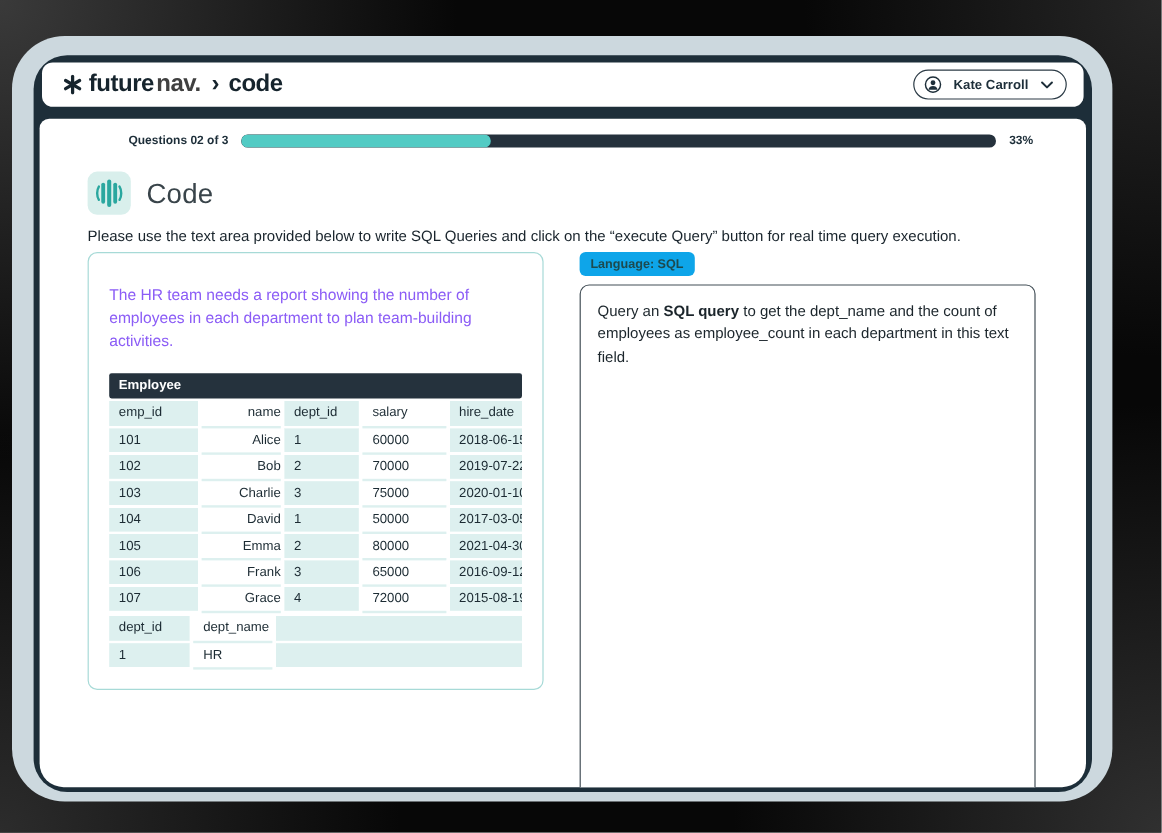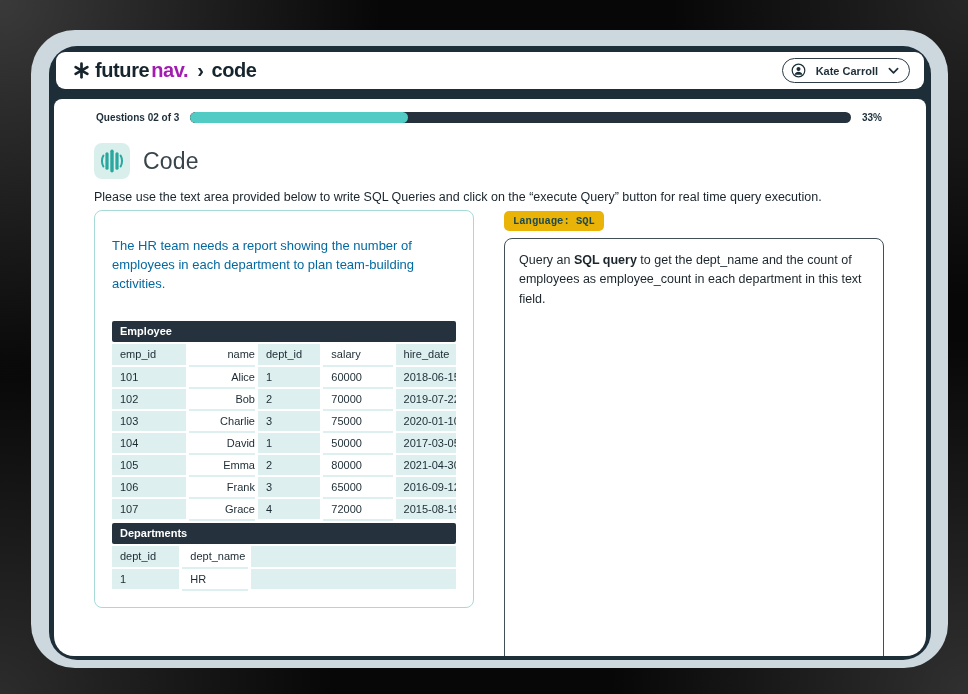--- a/index.html
+++ b/index.html
@@ -15,7 +15,7 @@
       #070707;
   }
   .bezel{
-    position:absolute; left:31px; top:30px; width:917px; height:638px;
+    position:absolute; left:10px; top:30px; width:917px; height:638px;
     background:#ccd8de; border-radius:44px;
   }
   .device{

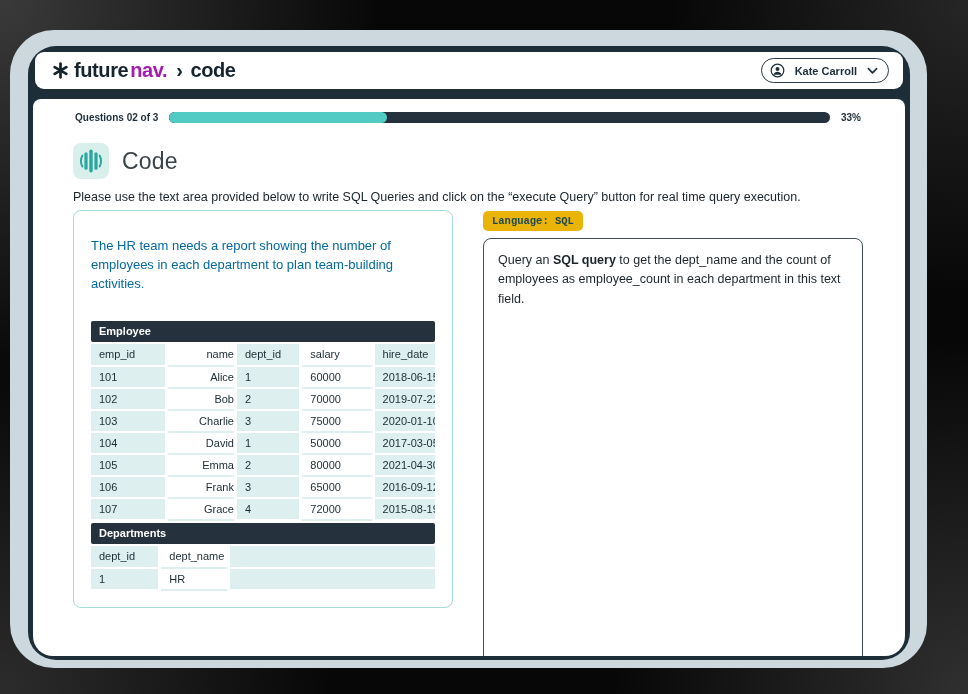--- a/index.html
+++ b/index.html
@@ -32,7 +32,7 @@
   }
   .logo{ display:flex; align-items:baseline; gap:2px; font-weight:bold; font-size:20px; letter-spacing:-0.4px; color:#16242d; }
   .logo .star{ align-self:center; margin-right:3px; display:flex; }
-  .logo .accent{ color:#a21caf; }
+  .logo .accent{ color:#404040; }
   .logo .sep{ margin:0 6px 0 7px; font-weight:bold; color:#16242d; }
   .user-pill{
     display:flex; align-items:center; gap:10px;

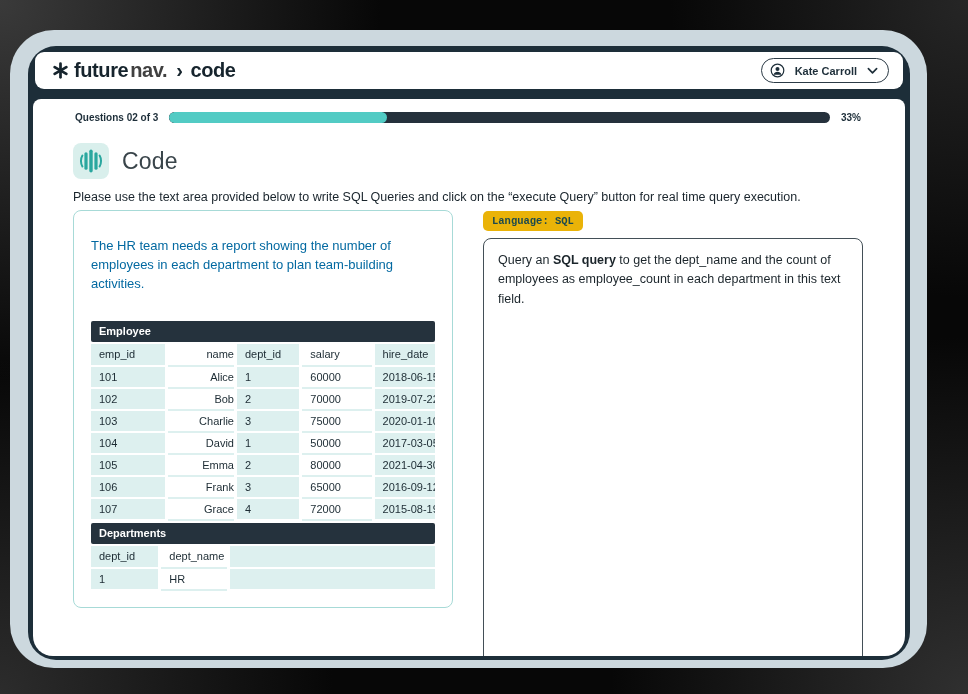--- a/index.html
+++ b/index.html
@@ -46,7 +46,7 @@
     position:absolute; left:5px; top:53px; right:5px; bottom:4px;
     background:#ffffff; border-radius:8px 8px 20px 20px; overflow:hidden;
   }
-  .progress-row{ display:flex; align-items:flex-end; gap:11px; padding:13px 44px 0 42px; }
+  .progress-row{ display:flex; align-items:flex-end; gap:11px; padding:13px 44px 0 42px;margin-left:32px; }
   .progress-label{ font-size:10px; font-weight:bold; color:#1d2e39; white-space:nowrap; }
   .progress-track{ flex:1; height:11px; background:#25313c; border-radius:6px; overflow:hidden; }
   .progress-fill{ height:100%; background:#52cbc4; border-radius:6px; }

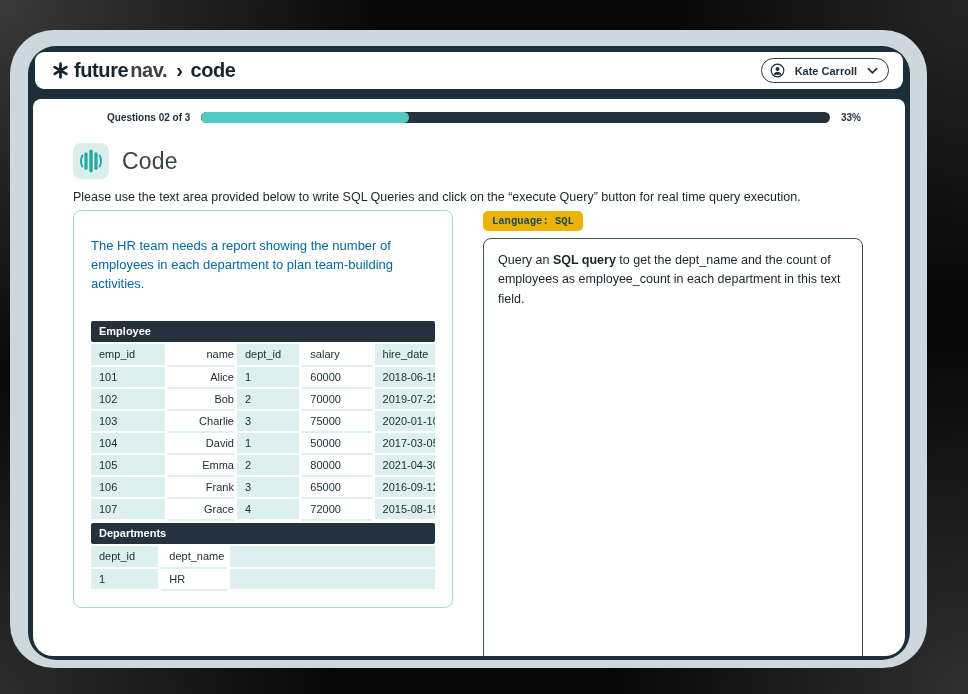--- a/index.html
+++ b/index.html
@@ -101,8 +101,8 @@
   
   .editor-panel{ width:380px; }
   .lang-badge{
-    display:inline-block; background:#eab308; color:#1d4a4e;
-    font-size:10.5px; font-weight:bold; padding:4px 9px; border-radius:5px;font-family:Liberation Mono, monospace;
+    display:inline-block; background:#0ea5e9; color:#1d4a4e;
+    font-size:10.5px; font-weight:bold; padding:4px 9px; border-radius:5px;
   }
   .editor-box{
     margin-top:7px; border:1px solid #434f57; border-radius:8px;

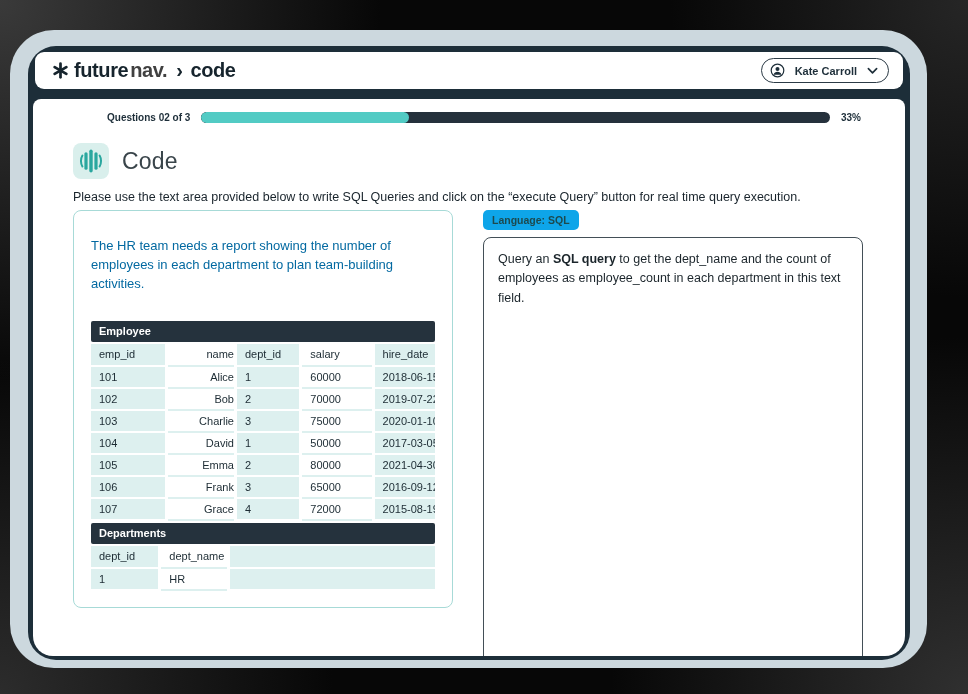--- a/index.html
+++ b/index.html
@@ -72,7 +72,7 @@
     padding:16px 17px; background:#fff;
   }
   .scenario-title{ font-size:19px; font-weight:400; color:#37474f; }
-  .scenario-desc{ margin-top:10px; font-size:13px; line-height:1.45; color:#0369a1; }
+  .scenario-desc{ margin-top:10px; font-size:13px; line-height:1.45; color:#8b5cf6; }
 
   .table-block{ margin-top:27px; }
   .table-block + .table-block{ margin-top:2px; }

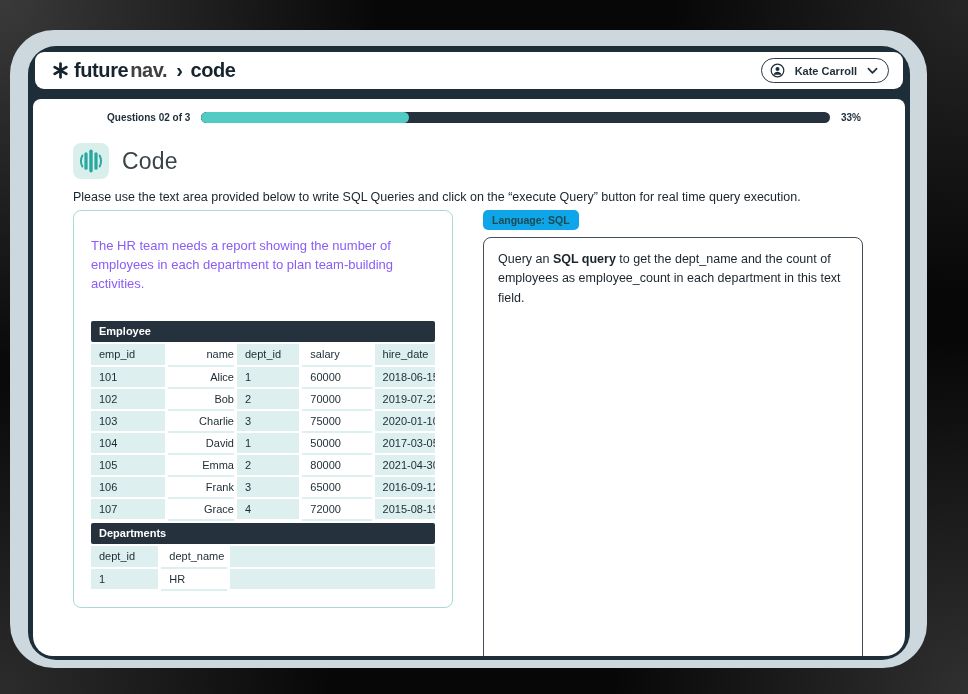--- a/index.html
+++ b/index.html
@@ -74,7 +74,7 @@
   .scenario-title{ font-size:19px; font-weight:400; color:#37474f; }
   .scenario-desc{ margin-top:10px; font-size:13px; line-height:1.45; color:#8b5cf6; }
 
-  .table-block{ margin-top:27px; }
+  .table-block{ margin-top:17px; }
   .table-block + .table-block{ margin-top:2px; }
   .tbar{
     background:#25323d; color:#fff; font-size:11px; font-weight:bold;

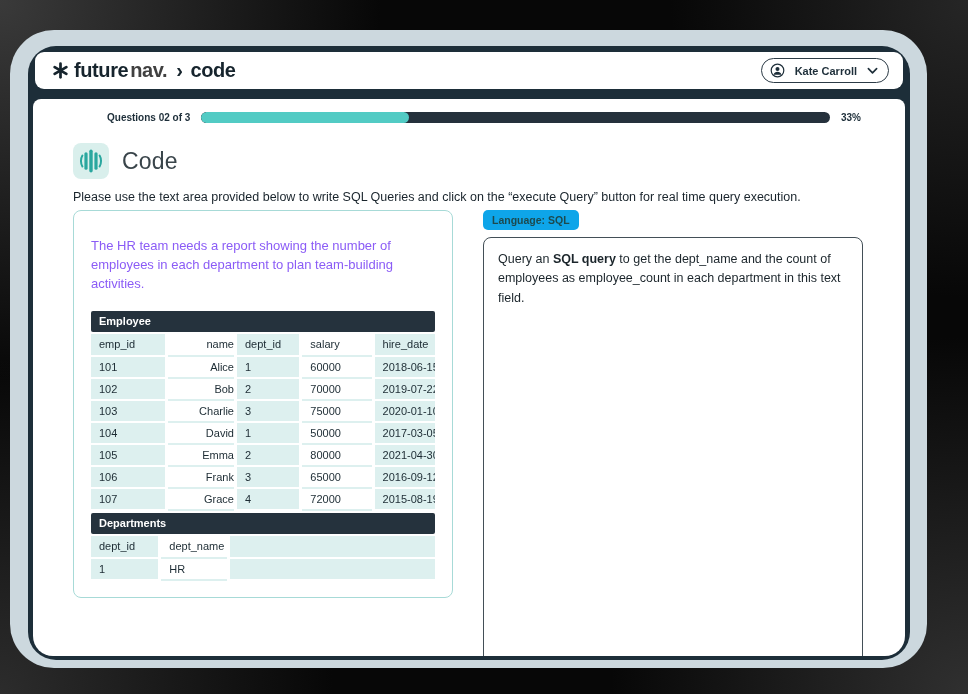--- a/index.html
+++ b/index.html
@@ -252,7 +252,6 @@
               </div>
 
               <div class="table-block">
-                <div class="tbar">Departments</div>
                 <table class="dtable dept">
                   <tbody>
                       <tr>

